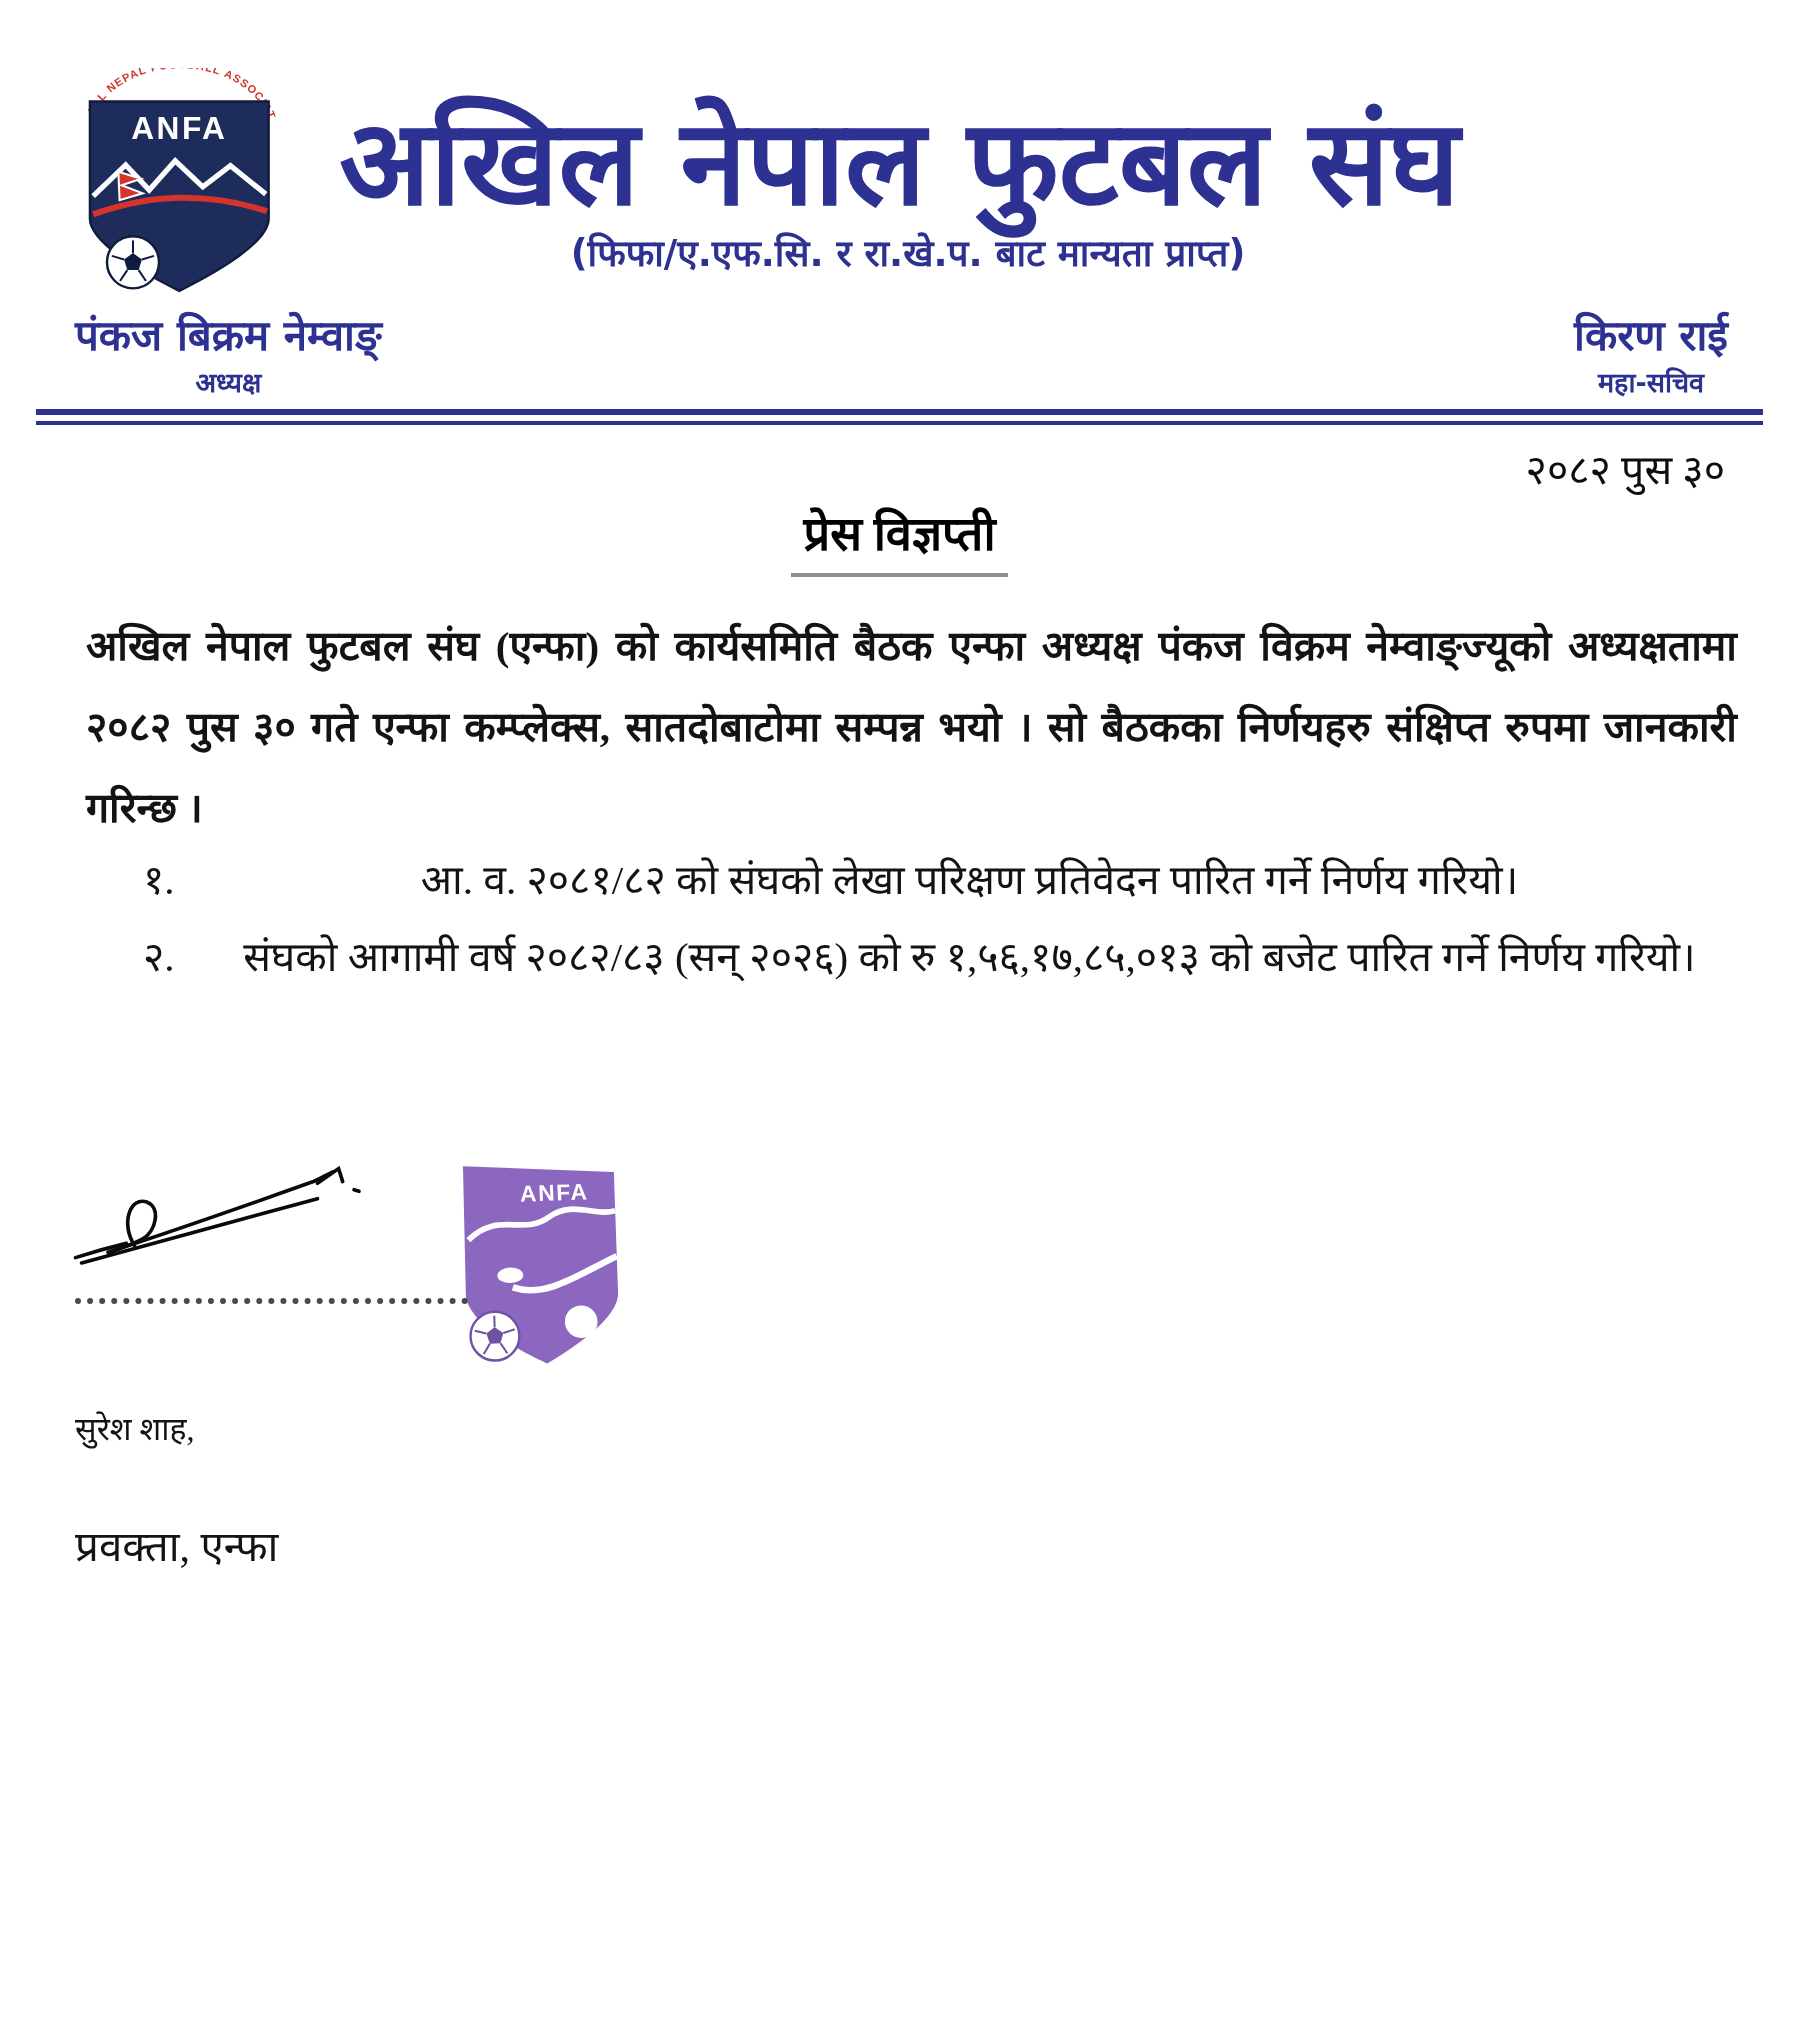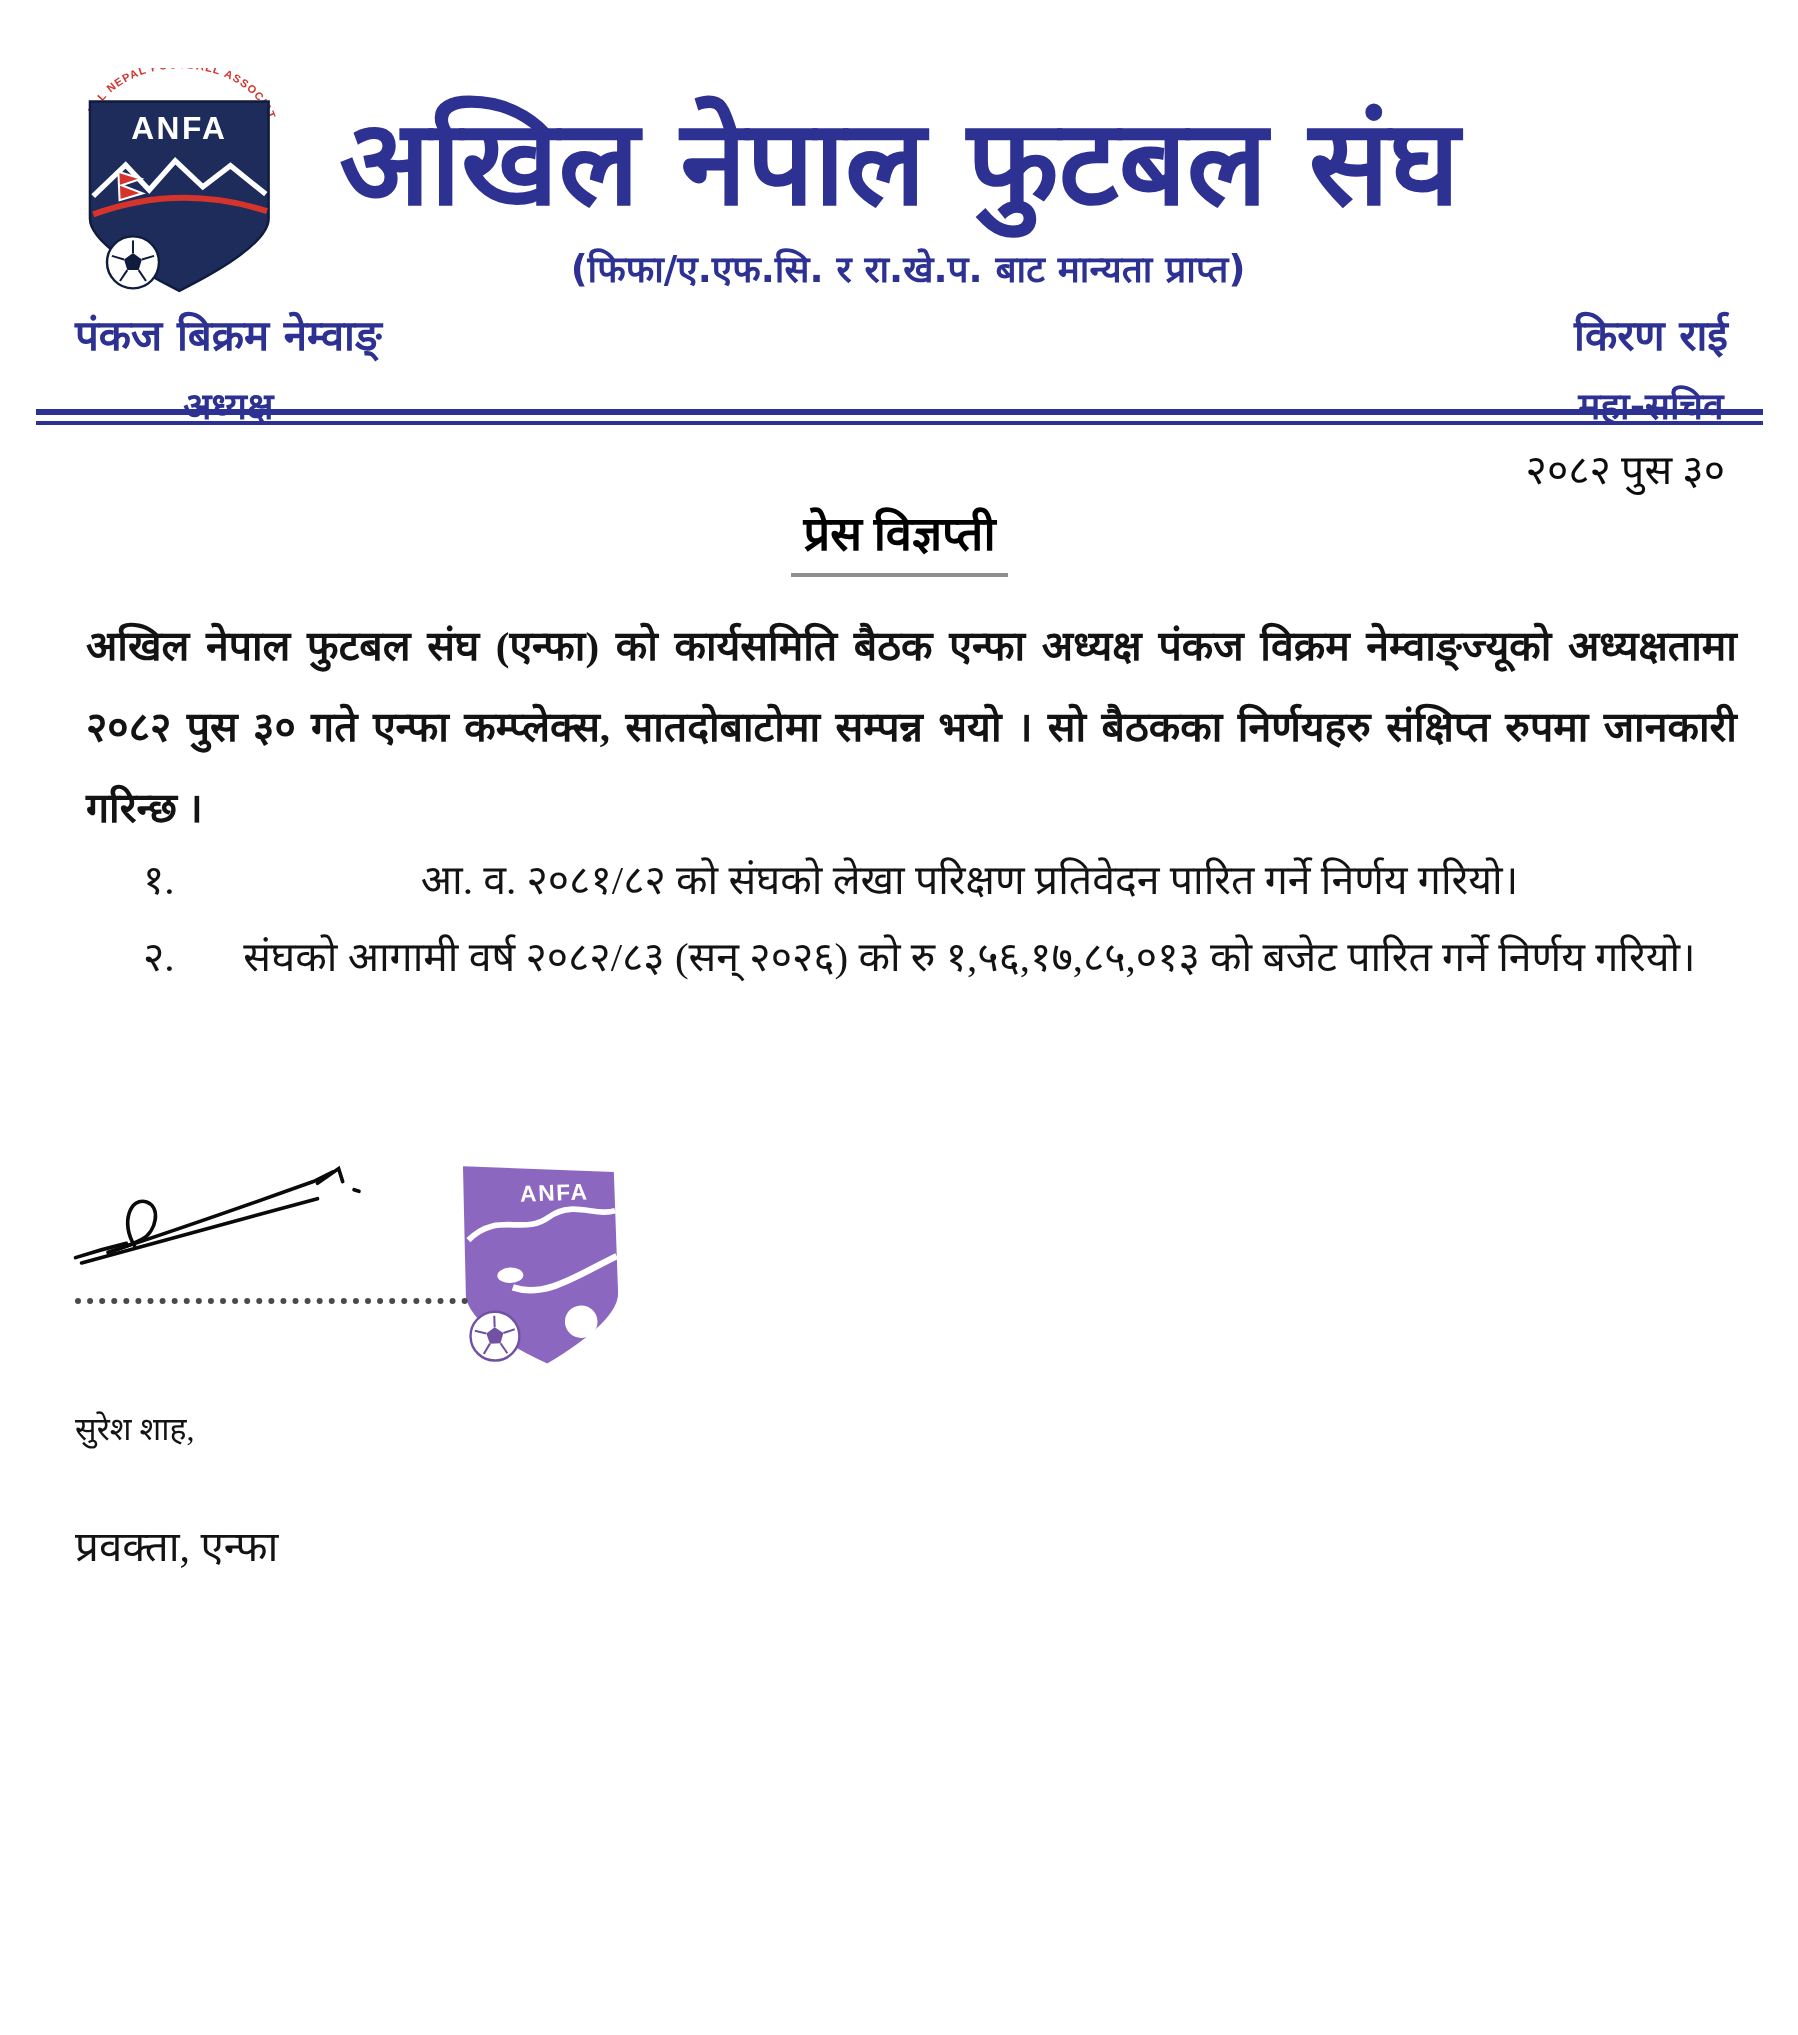--- a/index.html
+++ b/index.html
@@ -28,7 +28,7 @@
     white-space:nowrap;line-height:1.2;
   }
   .affiliation{
-    top:242px;
+    top:226px;
     font-family:"DejaVu Sans", sans-serif;
     font-size:37px;font-weight:bold;color:#2c3192;margin-left:17px;
   }

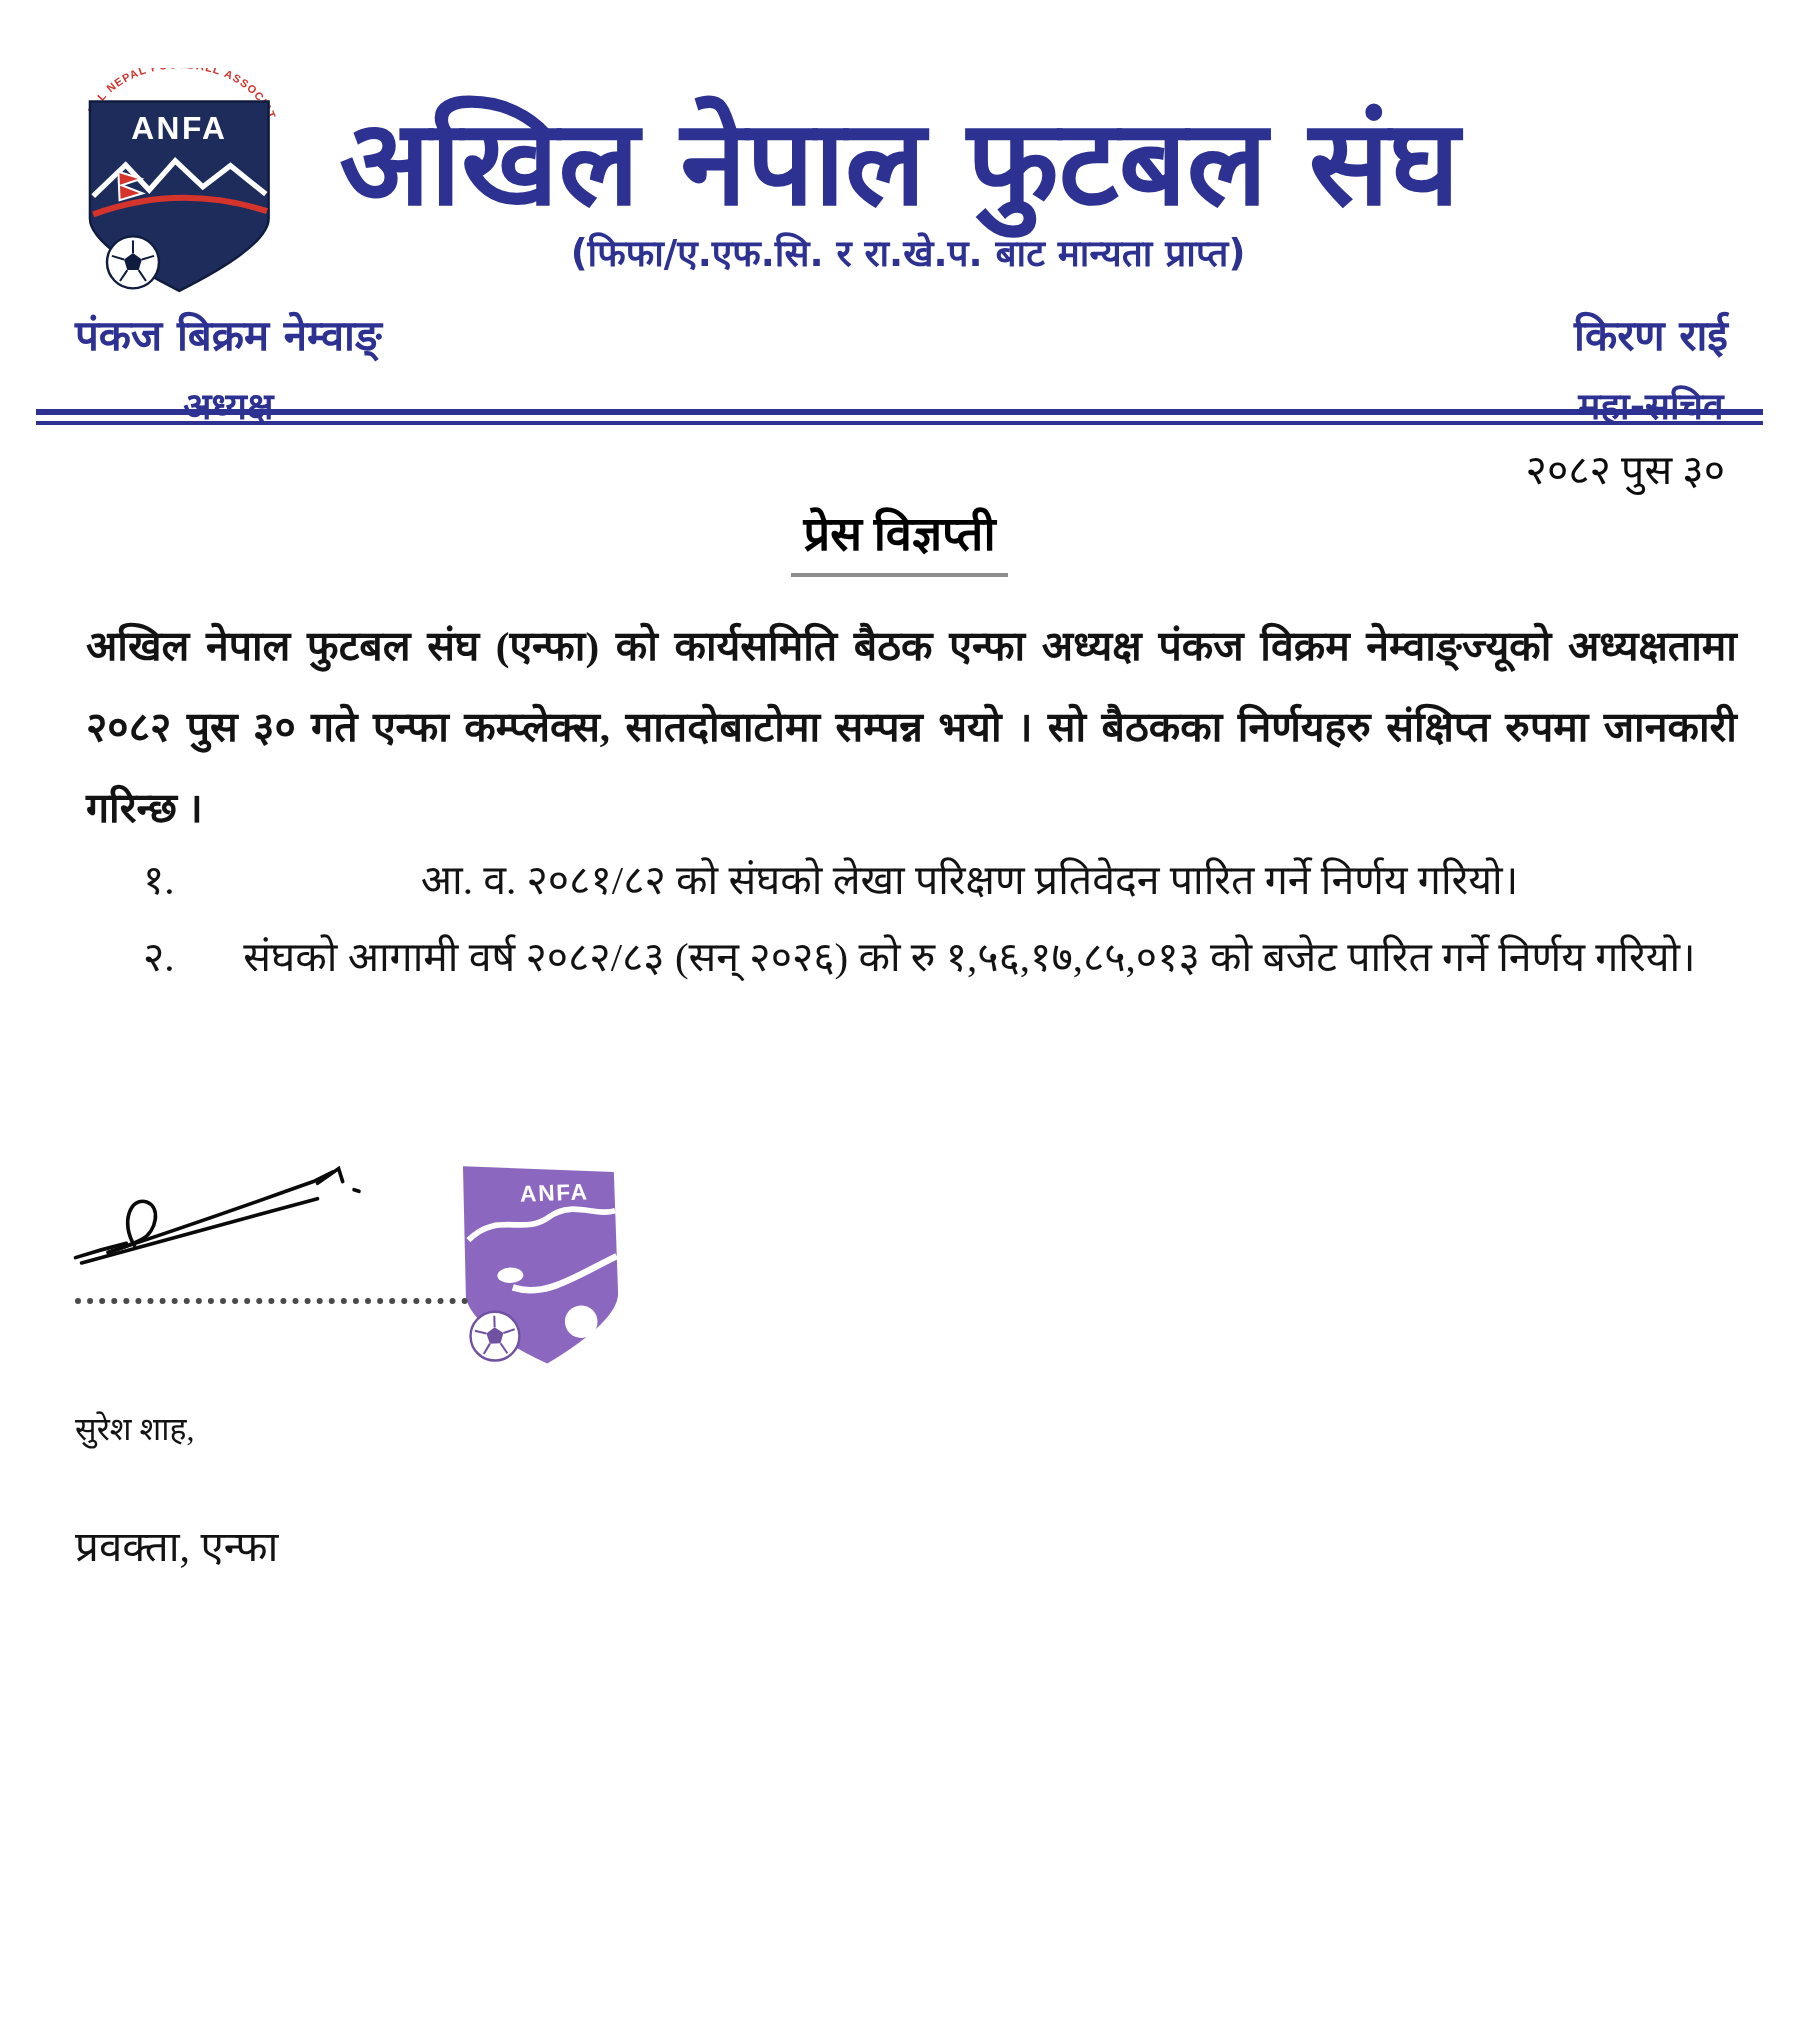--- a/index.html
+++ b/index.html
@@ -37,7 +37,7 @@
     color:#2c3192;font-weight:bold;
   }
   .officer .name{font-size:42px;line-height:1.1;}
-  .officer .role{font-size:37px;line-height:1.1;margin-top:28px;text-align:center;}
+  .officer .role{font-size:27px;line-height:1.1;margin-top:9px;text-align:center;}
   .officer-left{left:75px;top:313px;}
   .officer-right{right:71px;top:313px;text-align:right;}
   .officer-right .role{}

